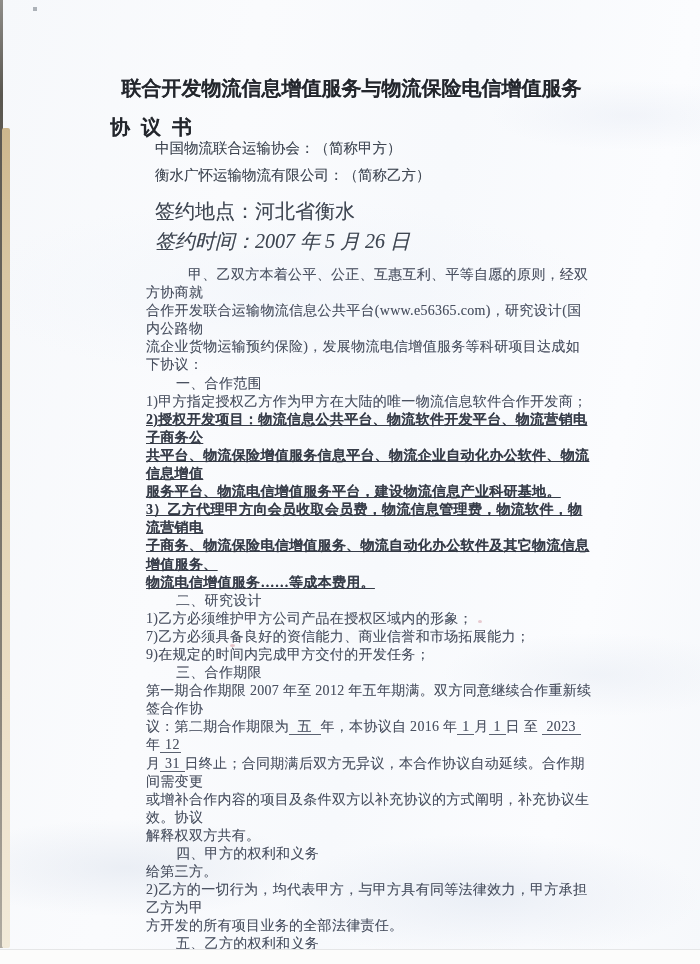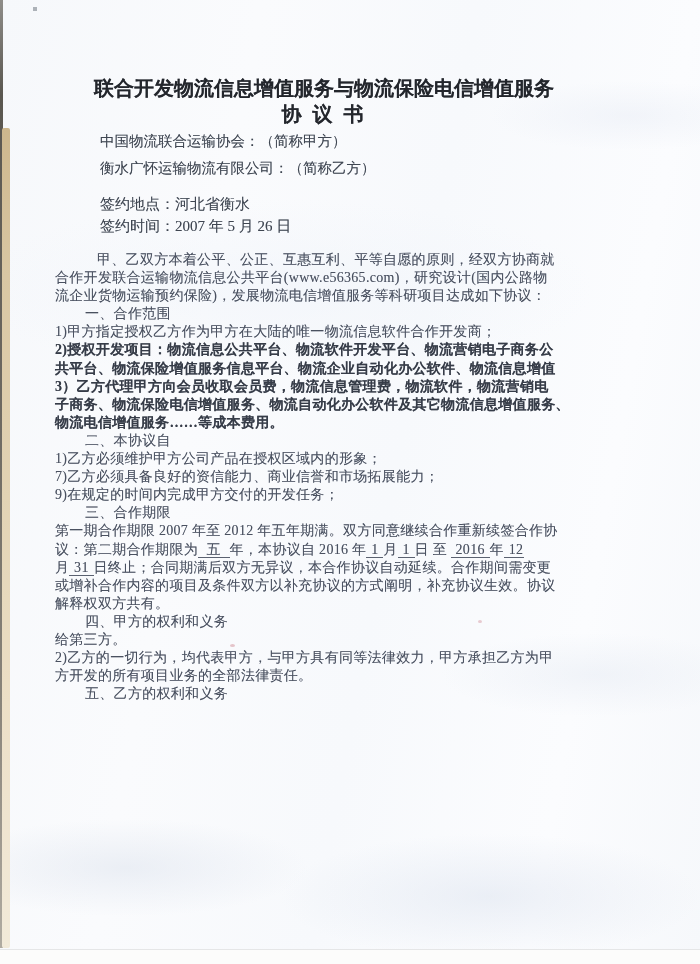--- a/index.html
+++ b/index.html
@@ -38,7 +38,7 @@
   
   .doc{
     position:absolute;left:0;top:0;width:700px;height:964px;
-    padding-left:55px;padding-right:107px;box-sizing:border-box;
+    padding-left:110px;padding-right:107px;box-sizing:border-box;
     color:#454c58;
     text-shadow:0 0 .5px rgba(70,80,100,.4);
   }

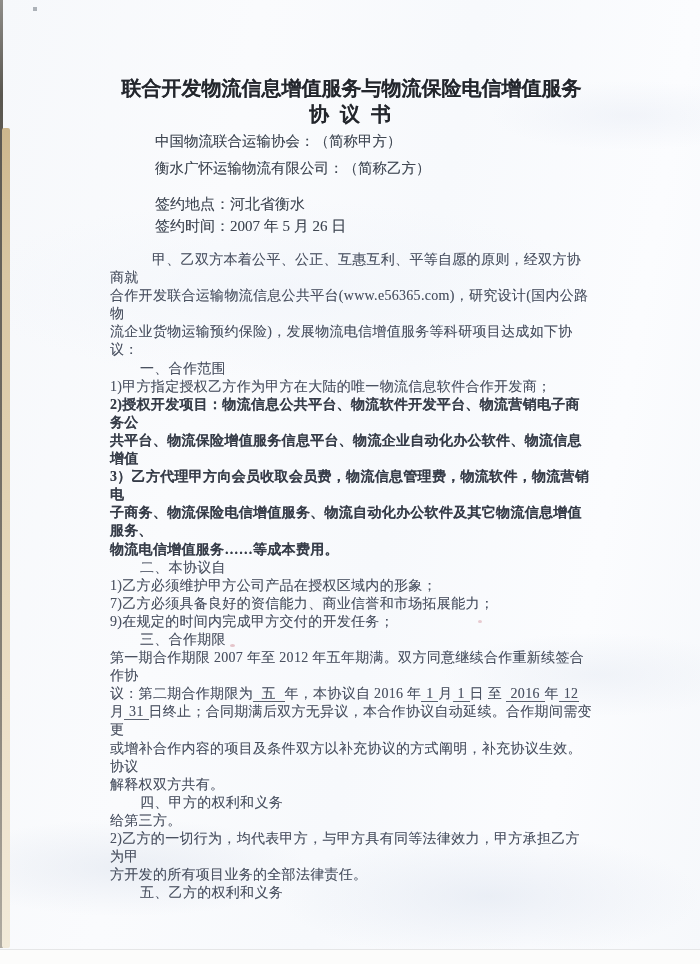--- a/index.html
+++ b/index.html
@@ -50,8 +50,8 @@
     text-shadow:0 0 .6px rgba(30,35,45,.6);
   }
   .title2{
-    margin-top:2px;
-    text-align:center;
+    margin-top:15px;
+    text-align:left;
     font-size:20px;line-height:24px;font-weight:bold;
     color:#23262c;letter-spacing:3px;
     text-shadow:0 0 .6px rgba(30,35,45,.6);

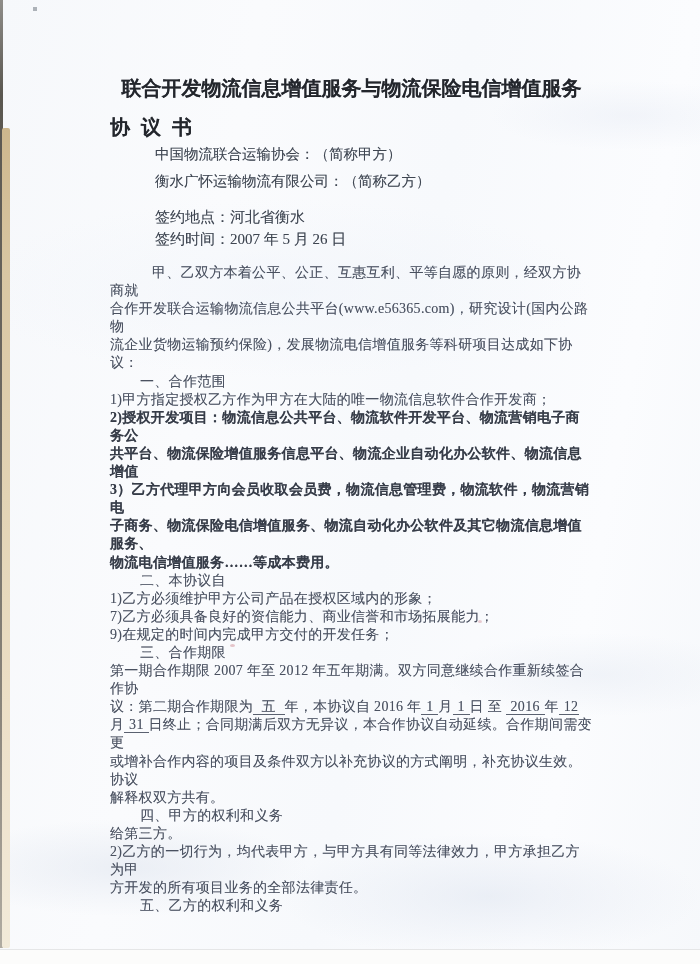--- a/index.html
+++ b/index.html
@@ -57,7 +57,7 @@
     text-shadow:0 0 .6px rgba(30,35,45,.6);
   }
   .party{font-size:14.5px;line-height:18px;padding-left:45px;color:#3f4651;}
-  .party-a{margin-top:6px;}
+  .party-a{}
   .party-b{margin-top:9px;}
   .sign{font-size:15px;line-height:18px;padding-left:45px;color:#3f4651;}
   .sign-place{margin-top:18px;}

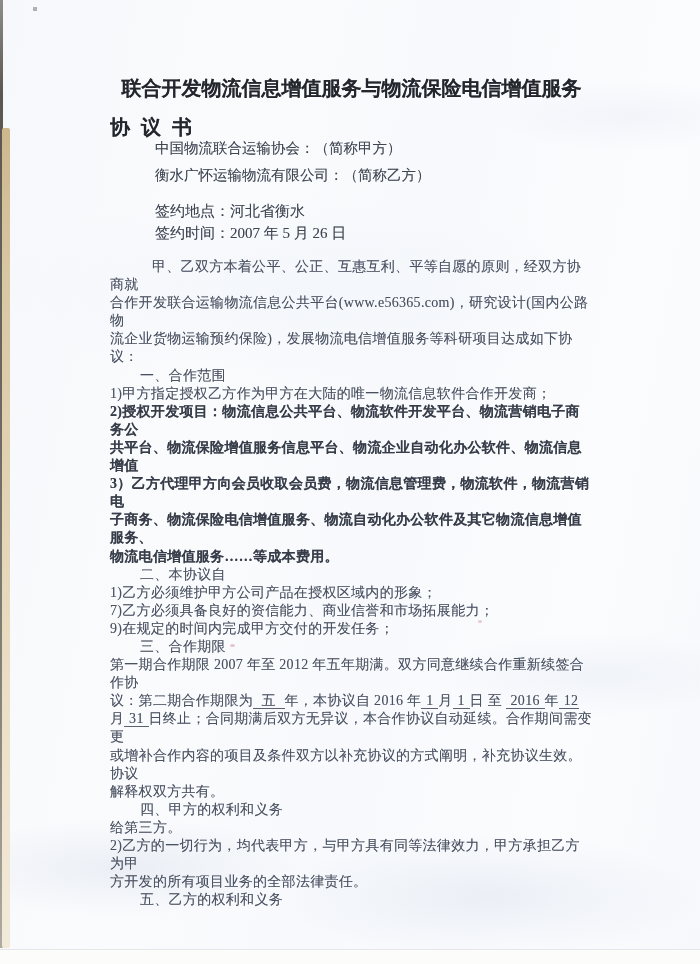--- a/index.html
+++ b/index.html
@@ -59,7 +59,7 @@
   .party{font-size:14.5px;line-height:18px;padding-left:45px;color:#3f4651;}
   .party-a{}
   .party-b{margin-top:9px;}
-  .sign{font-size:15px;line-height:18px;padding-left:45px;color:#3f4651;}
+  .sign{font-size:20px;line-height:18px;padding-left:45px;color:#3f4651;}
   .sign-place{margin-top:18px;}
   .sign-date{margin-top:4px;}
   .body-text{margin-top:16px;font-size:14px;line-height:18.1px;letter-spacing:.3px;}

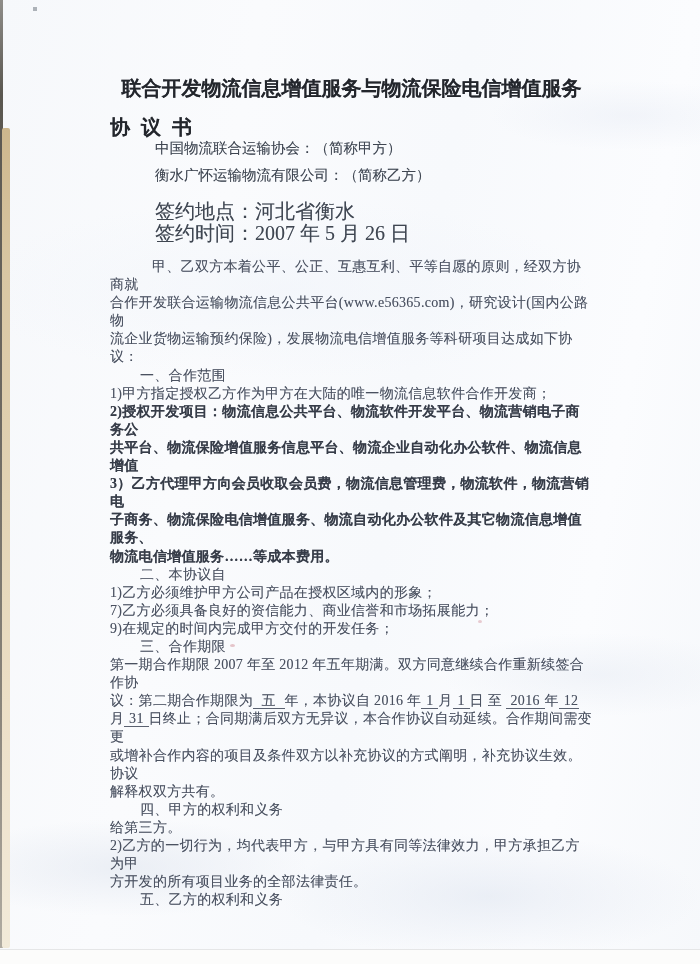--- a/index.html
+++ b/index.html
@@ -61,7 +61,7 @@
   .party-b{margin-top:9px;}
   .sign{font-size:20px;line-height:18px;padding-left:45px;color:#3f4651;}
   .sign-place{margin-top:18px;}
-  .sign-date{margin-top:4px;}
+  .sign-date{margin-top:12px;font-style:italic;}
   .body-text{margin-top:16px;font-size:14px;line-height:18.1px;letter-spacing:.3px;}
   .line{white-space:pre-wrap;color:#4a5160;}
   .line.indent{text-indent:42px;}

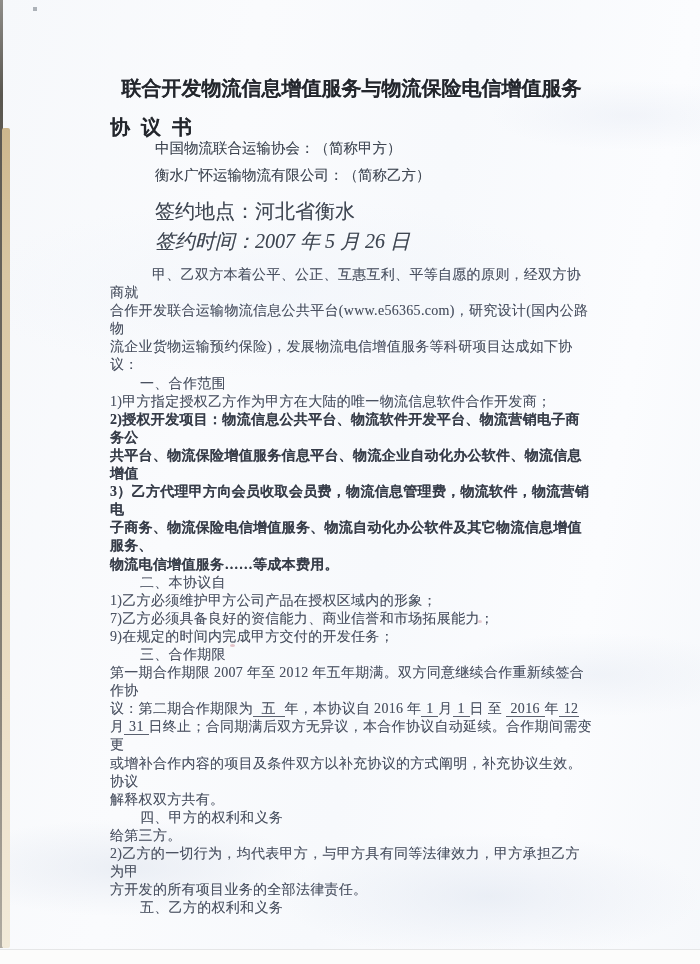--- a/index.html
+++ b/index.html
@@ -63,7 +63,7 @@
   .sign-place{margin-top:18px;}
   .sign-date{margin-top:12px;font-style:italic;}
   .body-text{margin-top:16px;font-size:14px;line-height:18.1px;letter-spacing:.3px;}
-  .line{white-space:pre-wrap;color:#4a5160;}
+  .line{white-space:pre-wrap;color:#4a5160;margin-left:36px;}
   .line.indent{text-indent:42px;}
   .line.heading{padding-left:30px;}
   .line.bold{font-weight:bold;color:#363c48;text-shadow:0 0 .5px rgba(40,45,60,.55);}

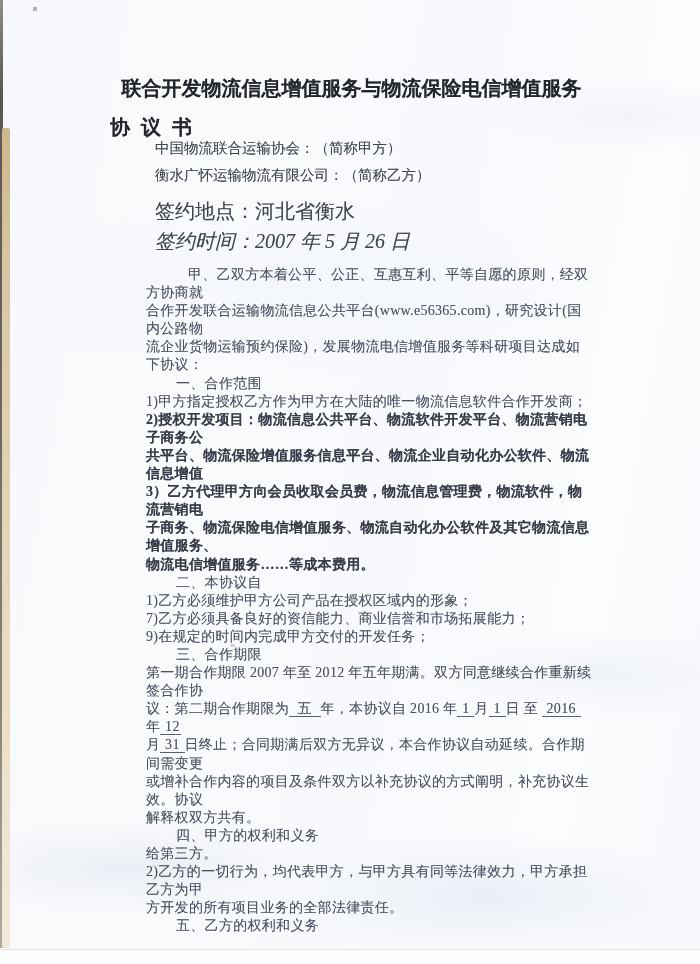--- a/index.html
+++ b/index.html
@@ -66,7 +66,7 @@
   .line{white-space:pre-wrap;color:#4a5160;margin-left:36px;}
   .line.indent{text-indent:42px;}
   .line.heading{padding-left:30px;}
-  .line.bold{font-weight:bold;color:#363c48;text-shadow:0 0 .5px rgba(40,45,60,.55);}
+  .line.bold{font-weight:bold;color:#363c48;text-shadow:0 0 .5px rgba(40,45,60,.55);text-decoration:underline;}
   .u{border-bottom:1px solid #5a6170;padding:0 1px;}
 </style>
 </head>

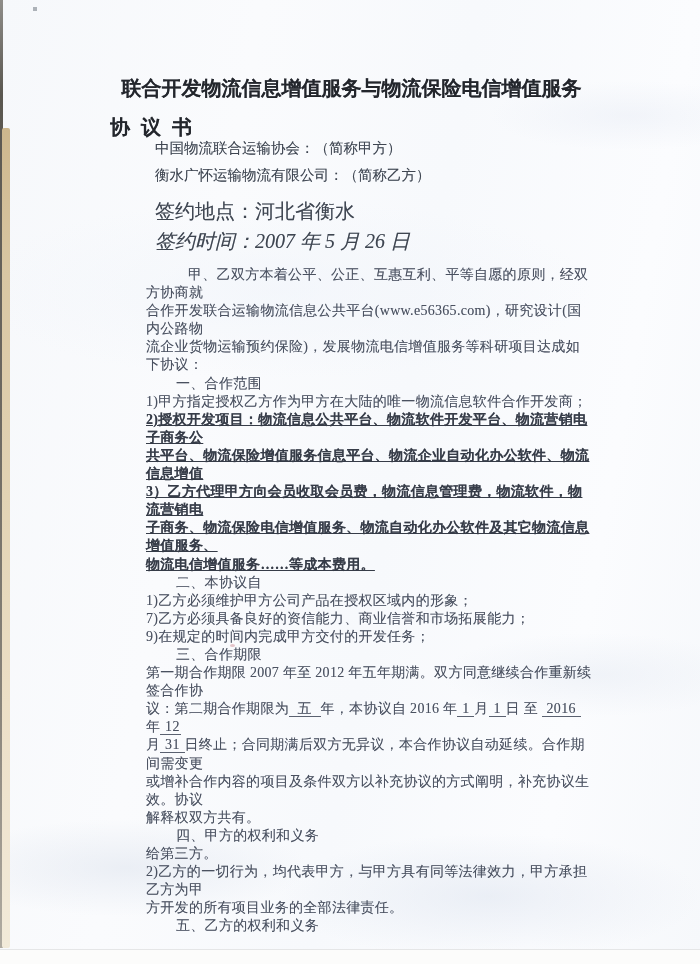--- a/index.html
+++ b/index.html
@@ -97,6 +97,7 @@
         <div class="line"><span>1)甲方指定授权乙方作为甲方在大陆的唯一物流信息软件合作开发商；</span></div>
         <div class="line bold"><span>2)授权开发项目：物流信息公共平台、物流软件开发平台、物流营销电子商务公</span></div>
         <div class="line bold"><span>共平台、物流保险增值服务信息平台、物流企业自动化办公软件、物流信息增值</span></div>
+        <div class="line bold"><span>服务平台、物流电信增值服务平台，建设物流信息产业科研基地。</span></div>
         <div class="line bold"><span>3）乙方代理甲方向会员收取会员费，物流信息管理费，物流软件，物流营销电</span></div>
         <div class="line bold"><span>子商务、物流保险电信增值服务、物流自动化办公软件及其它物流信息增值服务、</span></div>
         <div class="line bold"><span>物流电信增值服务……等成本费用。</span></div>

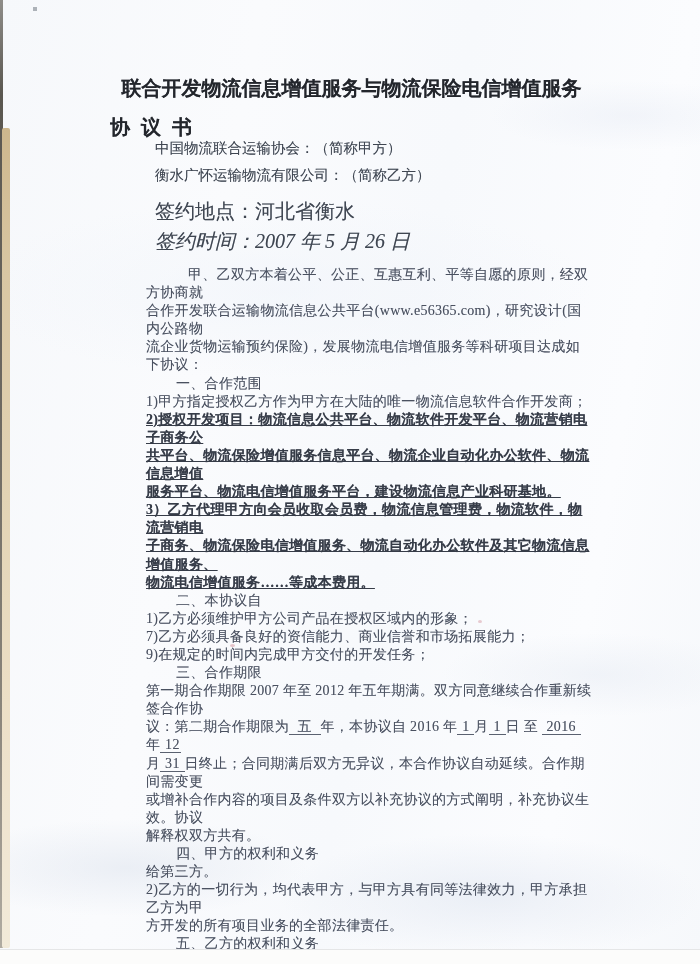--- a/index.html
+++ b/index.html
@@ -101,7 +101,7 @@
         <div class="line bold"><span>3）乙方代理甲方向会员收取会员费，物流信息管理费，物流软件，物流营销电</span></div>
         <div class="line bold"><span>子商务、物流保险电信增值服务、物流自动化办公软件及其它物流信息增值服务、</span></div>
         <div class="line bold"><span>物流电信增值服务……等成本费用。</span></div>
-        <div class="line heading"><span>二、本协议自</span></div>
+        <div class="line heading"><span>二、研究设计</span></div>
         <div class="line"><span>1)乙方必须维护甲方公司产品在授权区域内的形象；</span></div>
         <div class="line"><span>7)乙方必须具备良好的资信能力、商业信誉和市场拓展能力；</span></div>
         <div class="line"><span>9)在规定的时间内完成甲方交付的开发任务；</span></div>

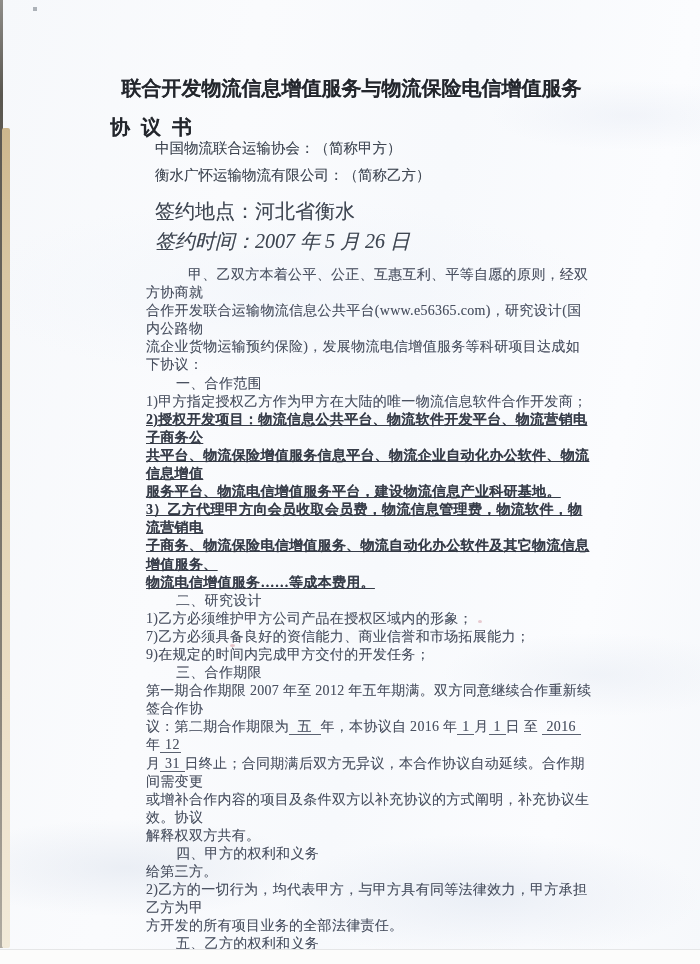--- a/index.html
+++ b/index.html
@@ -107,7 +107,7 @@
         <div class="line"><span>9)在规定的时间内完成甲方交付的开发任务；</span></div>
         <div class="line heading"><span>三、合作期限</span></div>
         <div class="line"><span>第一期合作期限 2007 年至 2012 年五年期满。双方同意继续合作重新续签合作协</span></div>
-        <div class="line"><span>议：第二期合作期限为</span><span class="u">  五  </span><span>年，本协议自 2016 年</span><span class="u"> 1 </span><span>月</span><span class="u"> 1 </span><span>日 至 </span><span class="u"> 2016 </span><span>年</span><span class="u"> 12</span></div>
+        <div class="line"><span>议：第二期合作期限为</span><span class="u">  五  </span><span>年，本协议自 2016 年</span><span class="u"> 1 </span><span>月</span><span class="u"> 1 </span><span>日 至 </span><span class="u"> 2023 </span><span>年</span><span class="u"> 12</span></div>
         <div class="line"><span>月</span><span class="u"> 31 </span><span>日终止；合同期满后双方无异议，本合作协议自动延续。合作期间需变更</span></div>
         <div class="line"><span>或增补合作内容的项目及条件双方以补充协议的方式阐明，补充协议生效。协议</span></div>
         <div class="line"><span>解释权双方共有。</span></div>

